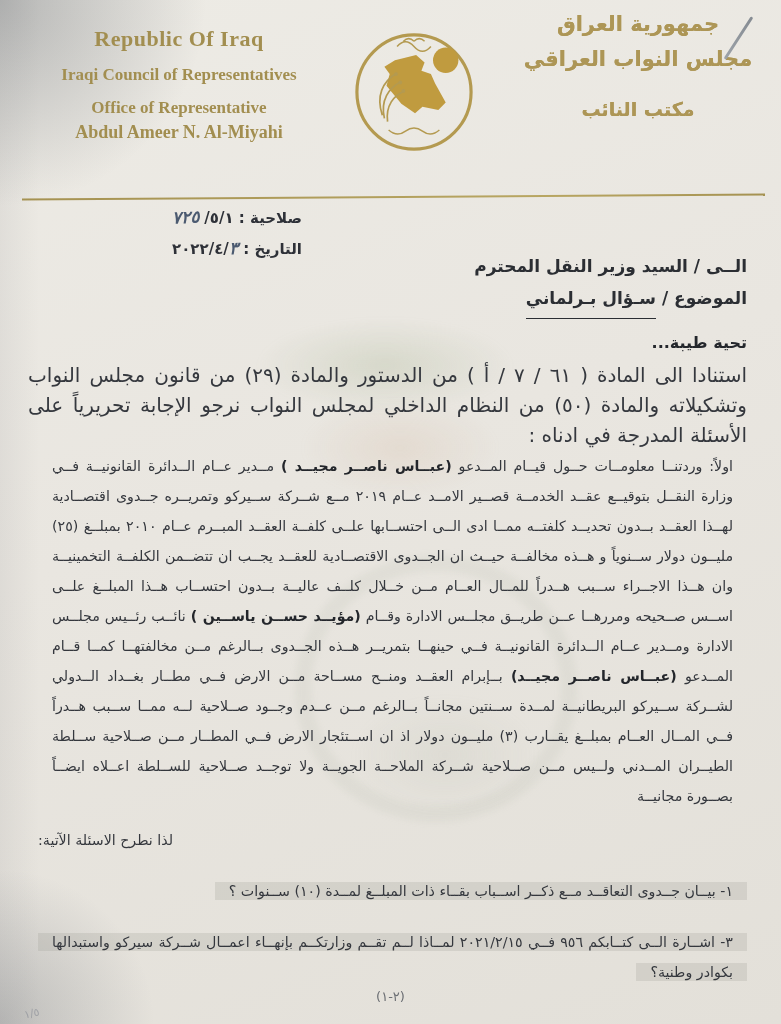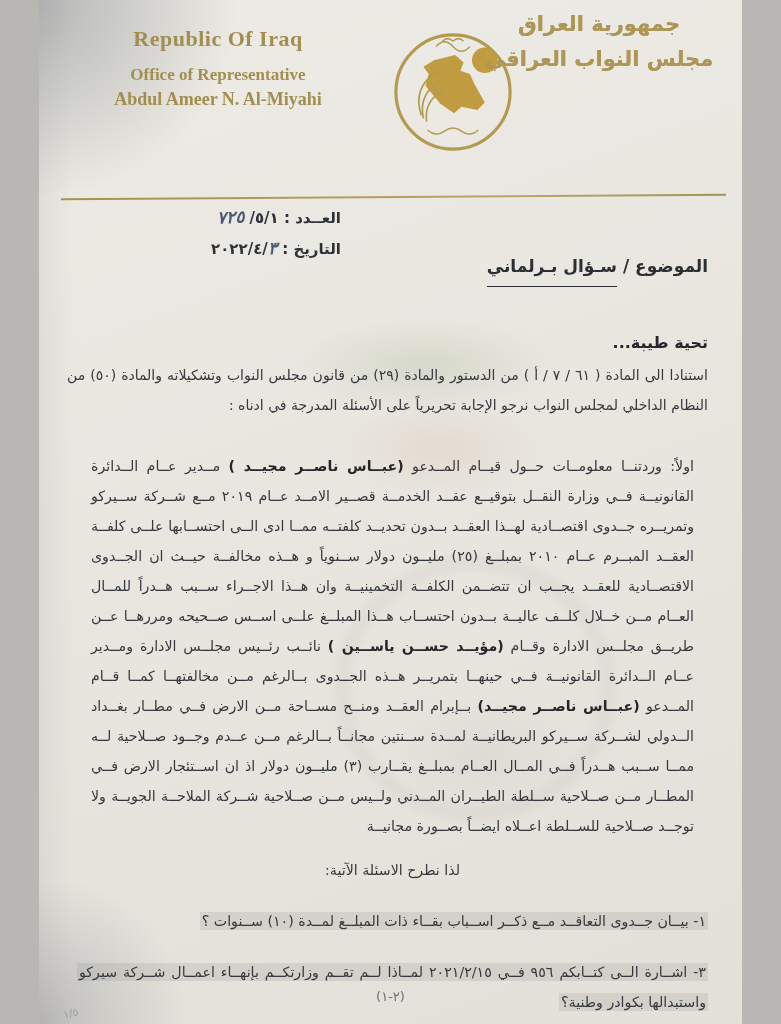--- a/index.html
+++ b/index.html
@@ -5,7 +5,7 @@
   html,body{margin:0;padding:0;background:#b9b7b3;}
   .page{
     position:relative;
-    width:703px;height:1024px;
+    width:781px;height:1024px;
     margin:0 auto;
     overflow:hidden;
     background:

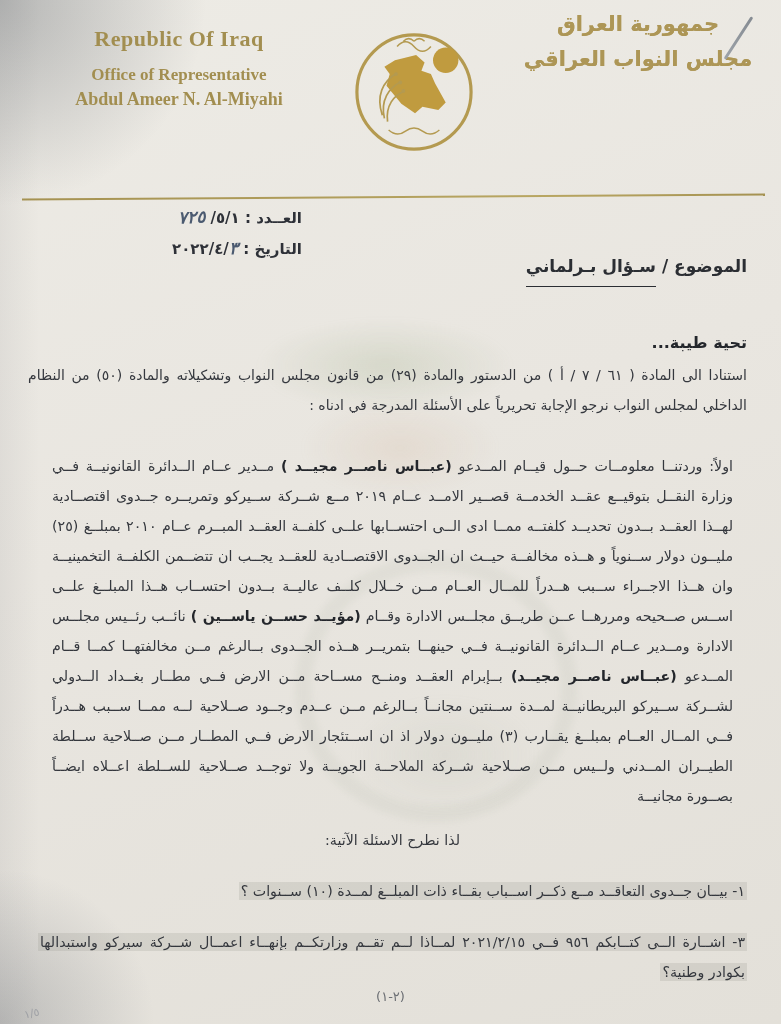--- a/index.html
+++ b/index.html
@@ -97,6 +97,7 @@
 
   <div class="header-en">
     <div class="l1">Republic Of Iraq</div>
+    <div class="l2">Iraqi Council of Representatives</div>
     <div class="l3">Office of Representative</div>
     <div class="l4">Abdul Ameer N. Al-Miyahi</div>
   </div>

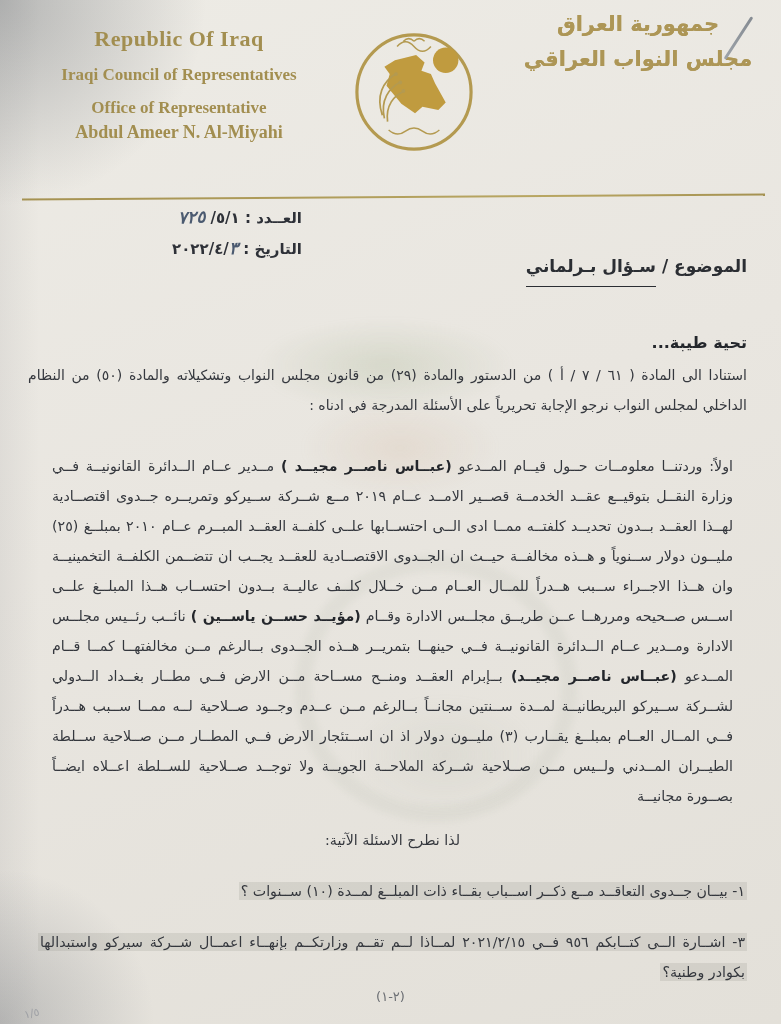--- a/index.html
+++ b/index.html
@@ -119,6 +119,7 @@
   <div class="header-ar">
     <div class="a1">جمهورية العراق</div>
     <div class="a2">مجلس النواب العراقي</div>
+    <div class="a3">مكتب النائب</div>
   </div>
 
   <div class="pen-mark"></div>

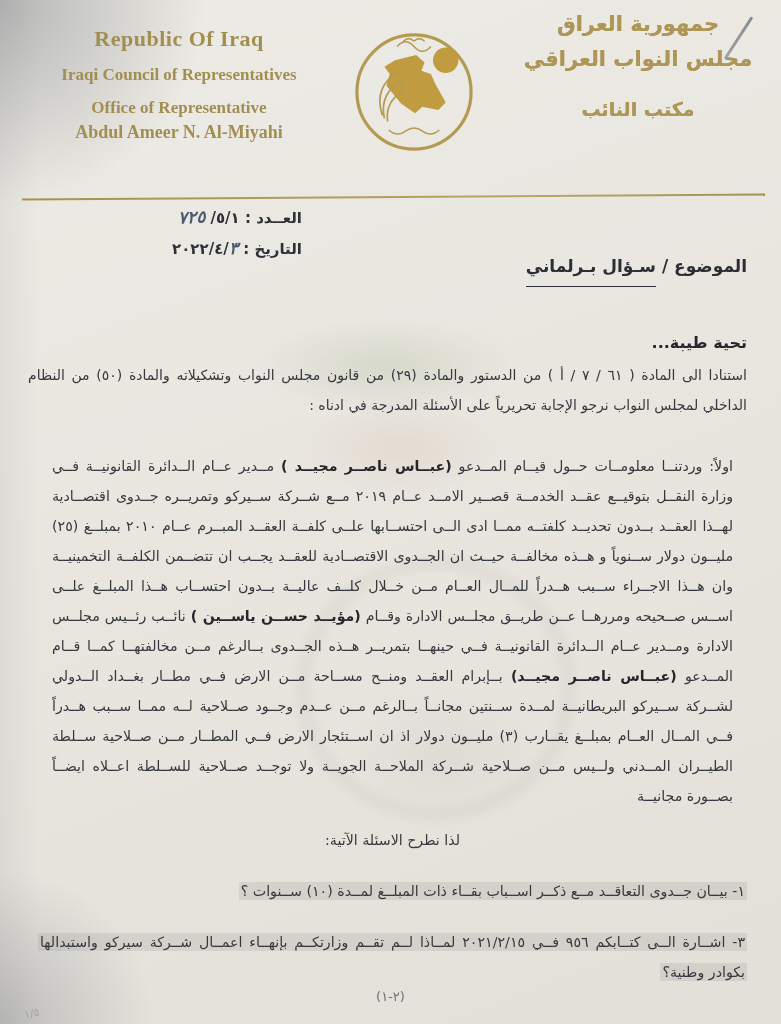--- a/index.html
+++ b/index.html
@@ -127,7 +127,7 @@
 
   <div class="meta">
     <div class="row">
-      <span>العــدد :</span>
+      <span>صلاحية :</span>
       <span class="val"><span class="hand">٧٢٥</span> <span>/٥/١</span></span>
     </div>
     <div class="row">

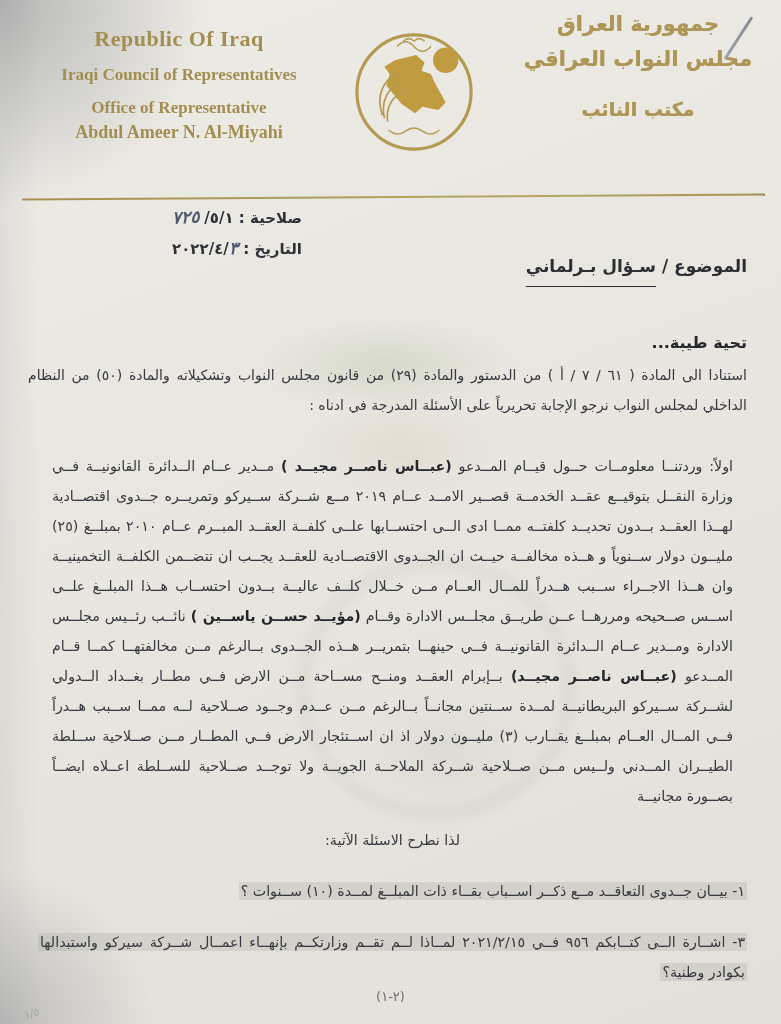--- a/index.html
+++ b/index.html
@@ -137,6 +137,7 @@
   </div>
 
   <div class="addressee">
+    <div>الــى / السيد وزير النقل المحترم</div>
     <div><span>الموضوع / </span><span class="subject-underline">سـؤال بـرلماني</span></div>
   </div>
 

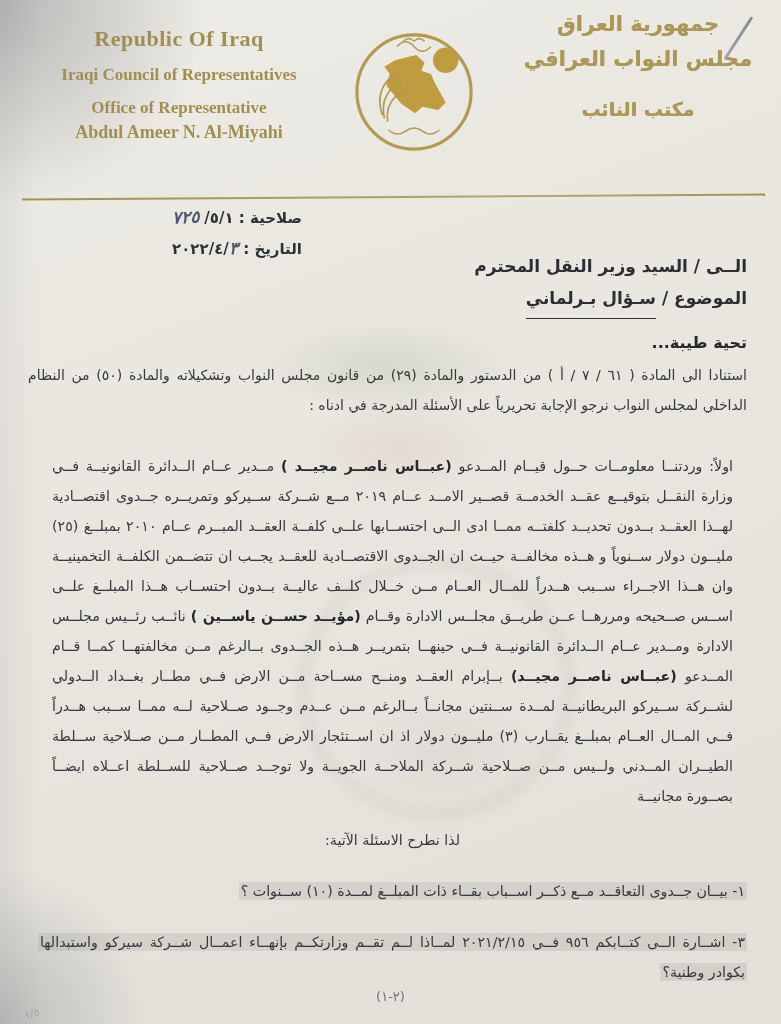--- a/index.html
+++ b/index.html
@@ -69,7 +69,7 @@
   .greeting{position:absolute;right:34px;top:333px;direction:rtl;
             font-weight:bold;font-size:16px;color:#24272c;text-align:center;}
   .intro{position:absolute;right:34px;left:28px;top:360px;direction:rtl;
-         font-size:14px;line-height:30px;text-align:justify;text-align-last:right;
+         font-size:20px;line-height:30px;text-align:justify;text-align-last:right;
          color:#35383e;}
   .bodyflow{position:absolute;right:34px;left:38px;top:437px;direction:rtl;
             font-size:14.2px;line-height:30px;color:#34373d;}

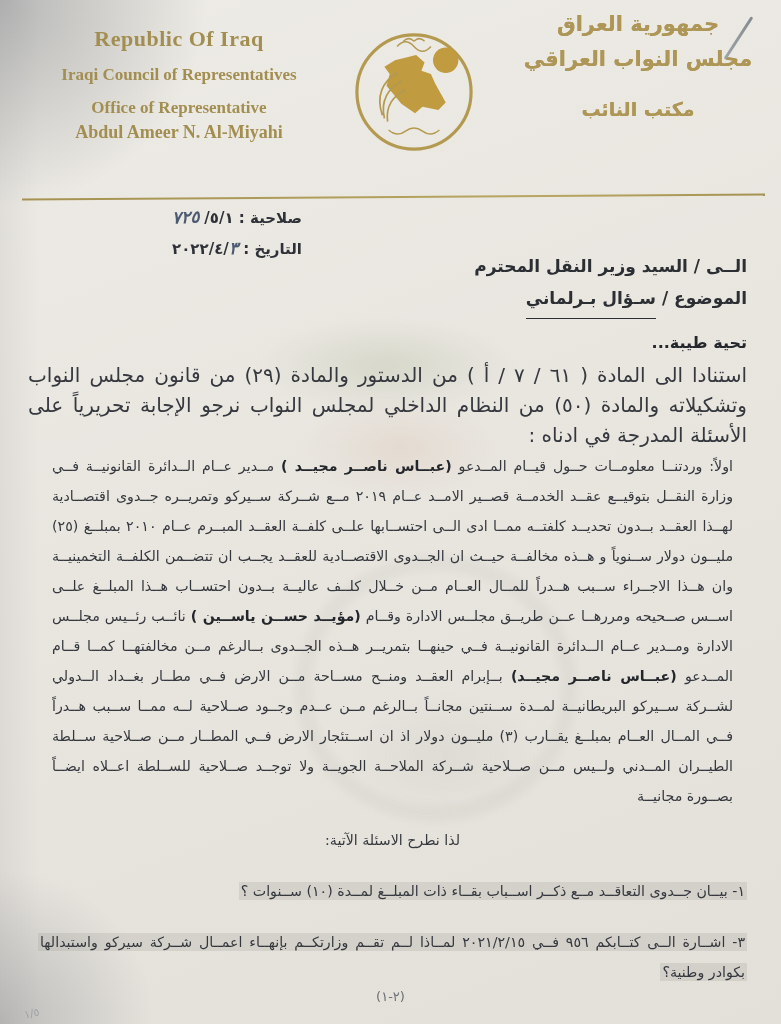--- a/index.html
+++ b/index.html
@@ -75,7 +75,7 @@
             font-size:14.2px;line-height:30px;color:#34373d;}
   .para{text-align:justify;text-align-last:right;margin:14px;}
   .bold-name{font-weight:bold;color:#23262b;}
-  .q-intro{text-align:center;margin:2px 0 0 0;}
+  .q-intro{text-align:left;margin:2px 0 0 0;}
   .question{text-align:justify;text-align-last:right;margin-top:21px;}
   .hl{background:rgba(150,148,142,.22);box-decoration-break:clone;
       -webkit-box-decoration-break:clone;padding:1px 2px;}

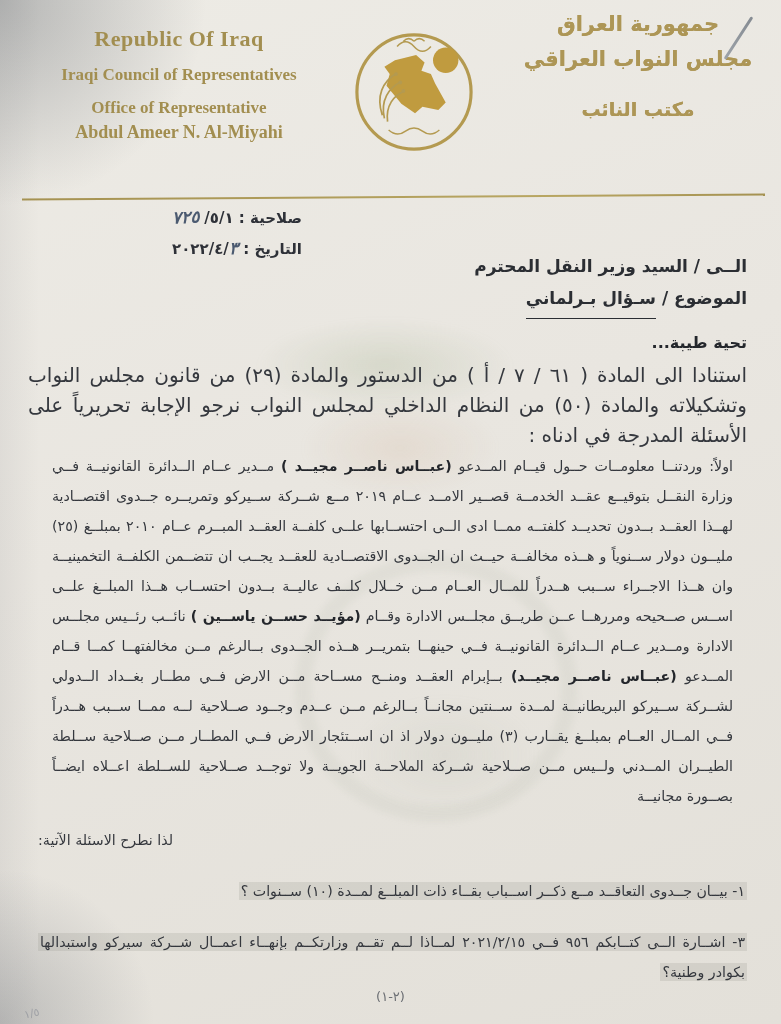--- a/index.html
+++ b/index.html
@@ -78,7 +78,7 @@
   .q-intro{text-align:left;margin:2px 0 0 0;}
   .question{text-align:justify;text-align-last:right;margin-top:21px;}
   .hl{background:rgba(150,148,142,.22);box-decoration-break:clone;
-      -webkit-box-decoration-break:clone;padding:1px 2px;}
+      -webkit-box-decoration-break:clone;padding:1px 14px;}
   
   .page-number{position:absolute;left:0;right:0;bottom:20px;text-align:center;
                color:#6b6e73;font-size:13px;direction:ltr;}

